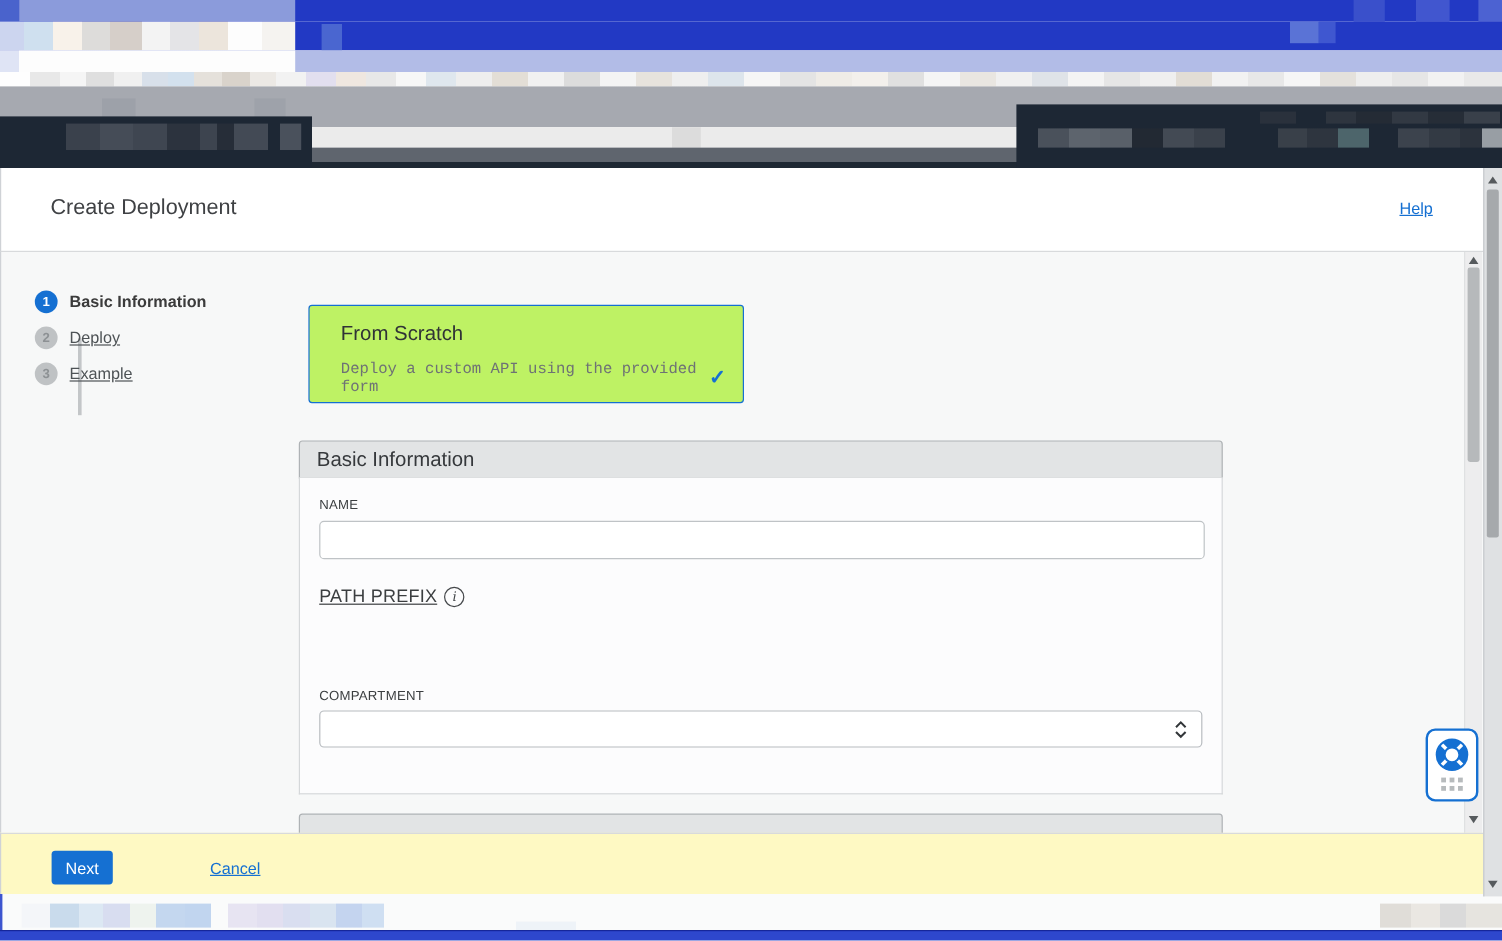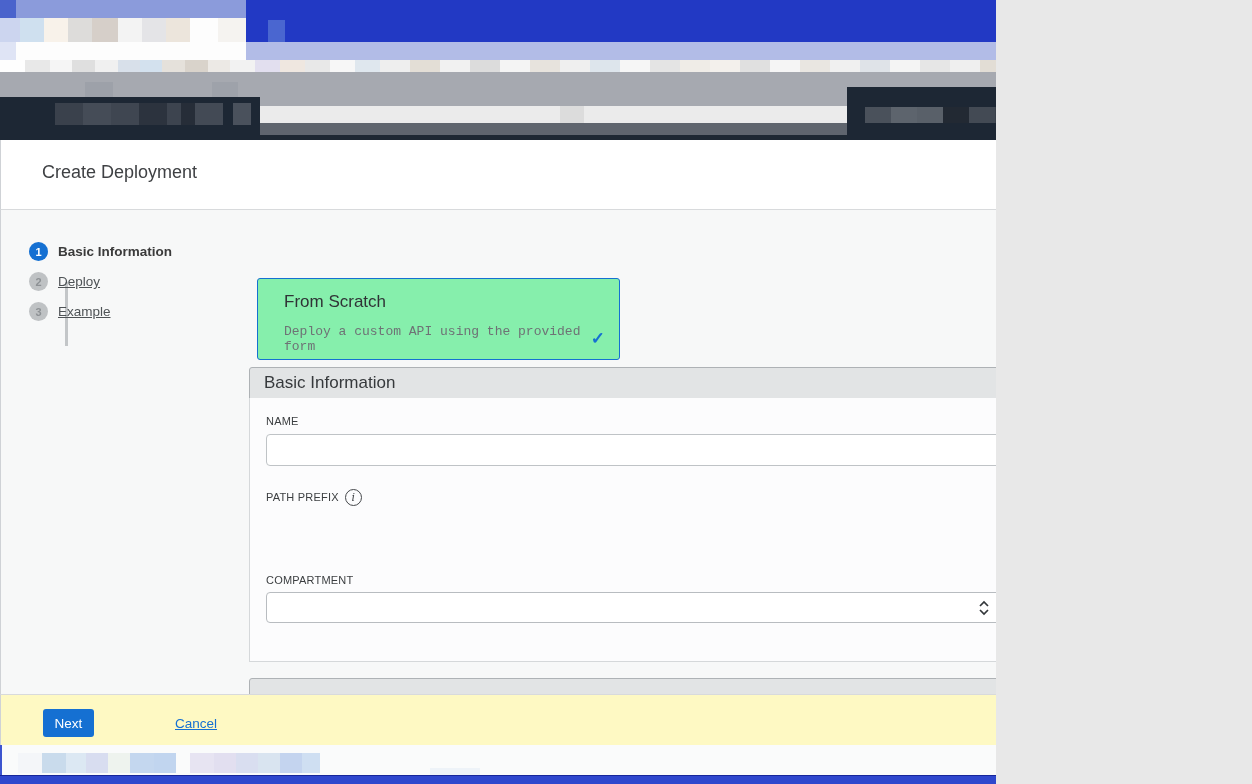--- a/index.html
+++ b/index.html
@@ -4,7 +4,7 @@
 <style>
   html,body{margin:0;padding:0;background:#e8e8e8;}
   #app{
-    position:relative;width:996px;height:784px;overflow:hidden;
+    position:relative;width:1252px;height:784px;overflow:hidden;
     font-family:"Liberation Sans",sans-serif;background:#fff;
     -webkit-font-smoothing:antialiased;
   }

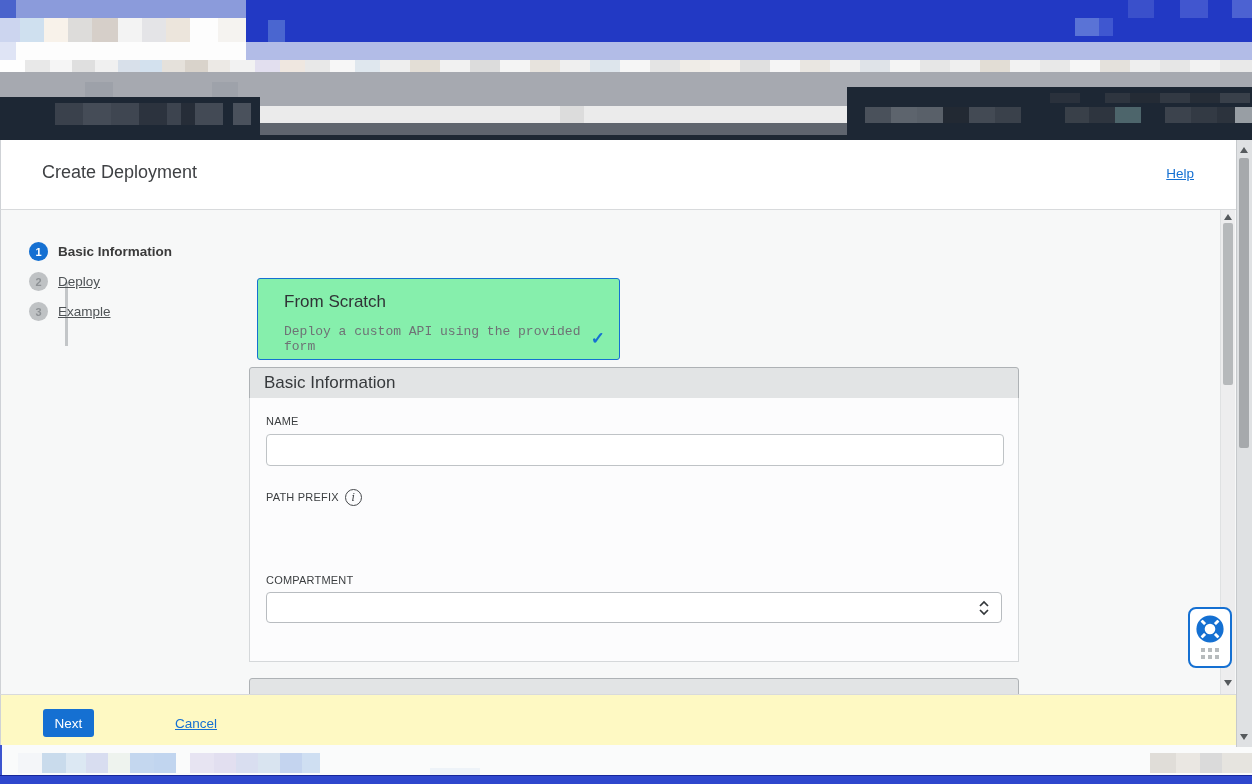--- a/index.html
+++ b/index.html
@@ -59,7 +59,7 @@
 
   
   .card{border:1px solid #cdd1d4;border-radius:3px;background:#fff;cursor:pointer;}
-  .card.selected{border-color:#1570d2;background:#86efac;margin-top:24px;}
+  .card.selected{border-color:#1570d2;background:#bef264;}
   #card1{left:256px;top:44px;width:361px;height:80px;}
   #card2{left:632px;top:44px;width:385px;height:80px;}
   .card .ctitle{position:absolute;left:26px;top:13px;font-size:17px;color:#303336;}

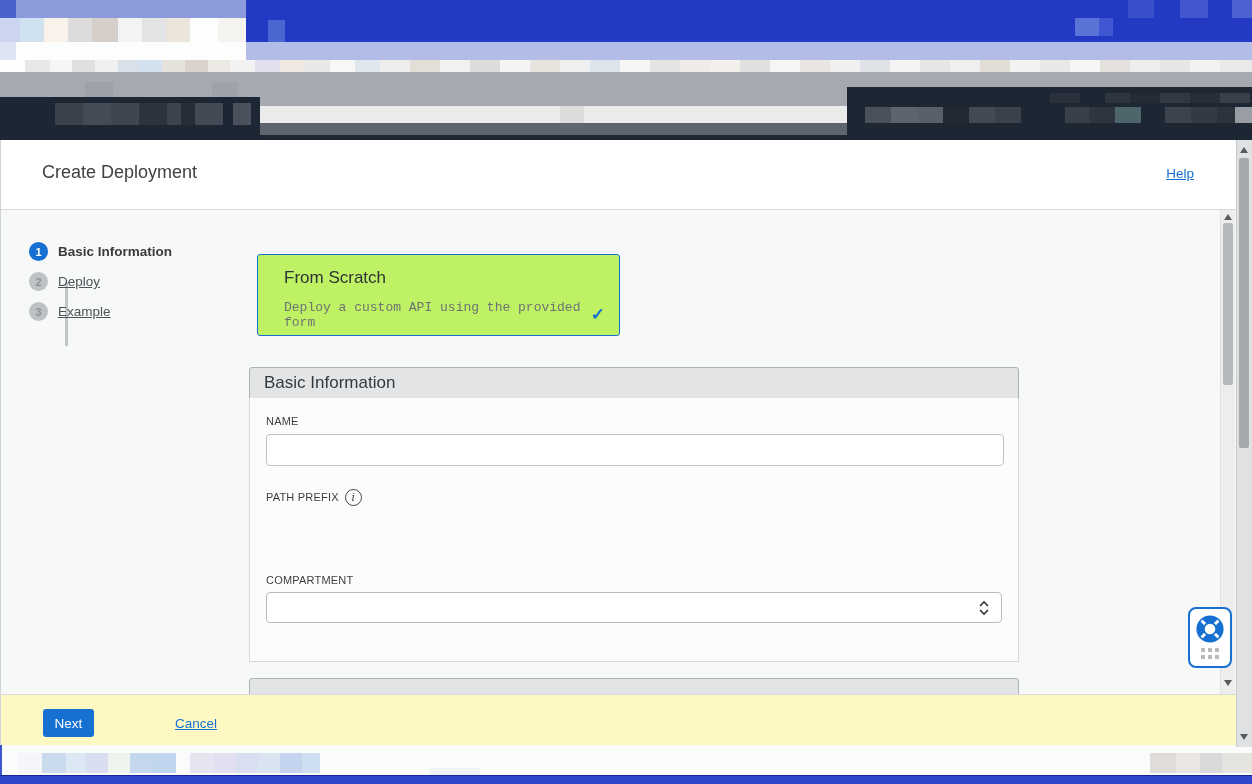--- a/index.html
+++ b/index.html
@@ -77,7 +77,7 @@
   .tinput::placeholder{color:#9ba1a6;}
   #namelabel{top:17px;} #nameinput{top:36px;}
   #pprow{position:absolute;left:16px;top:89px;height:20px;display:flex;align-items:center;}
-  #pplabel{font-size:11px;color:#3b3e40;letter-spacing:.2px;}
+  #pplabel{font-size:15px;color:#3b3e40;letter-spacing:.2px;text-decoration:underline;}
   .infoicon{margin-left:6px;width:17px;height:17px;border:1.5px solid #44474a;border-radius:50%;display:flex;align-items:center;justify-content:center;font-family:"DejaVu Serif",serif;font-style:italic;font-size:11px;color:#44474a;cursor:pointer;box-sizing:border-box;}
   #ppinput{top:119px;}
   #complabel{top:176px;}

